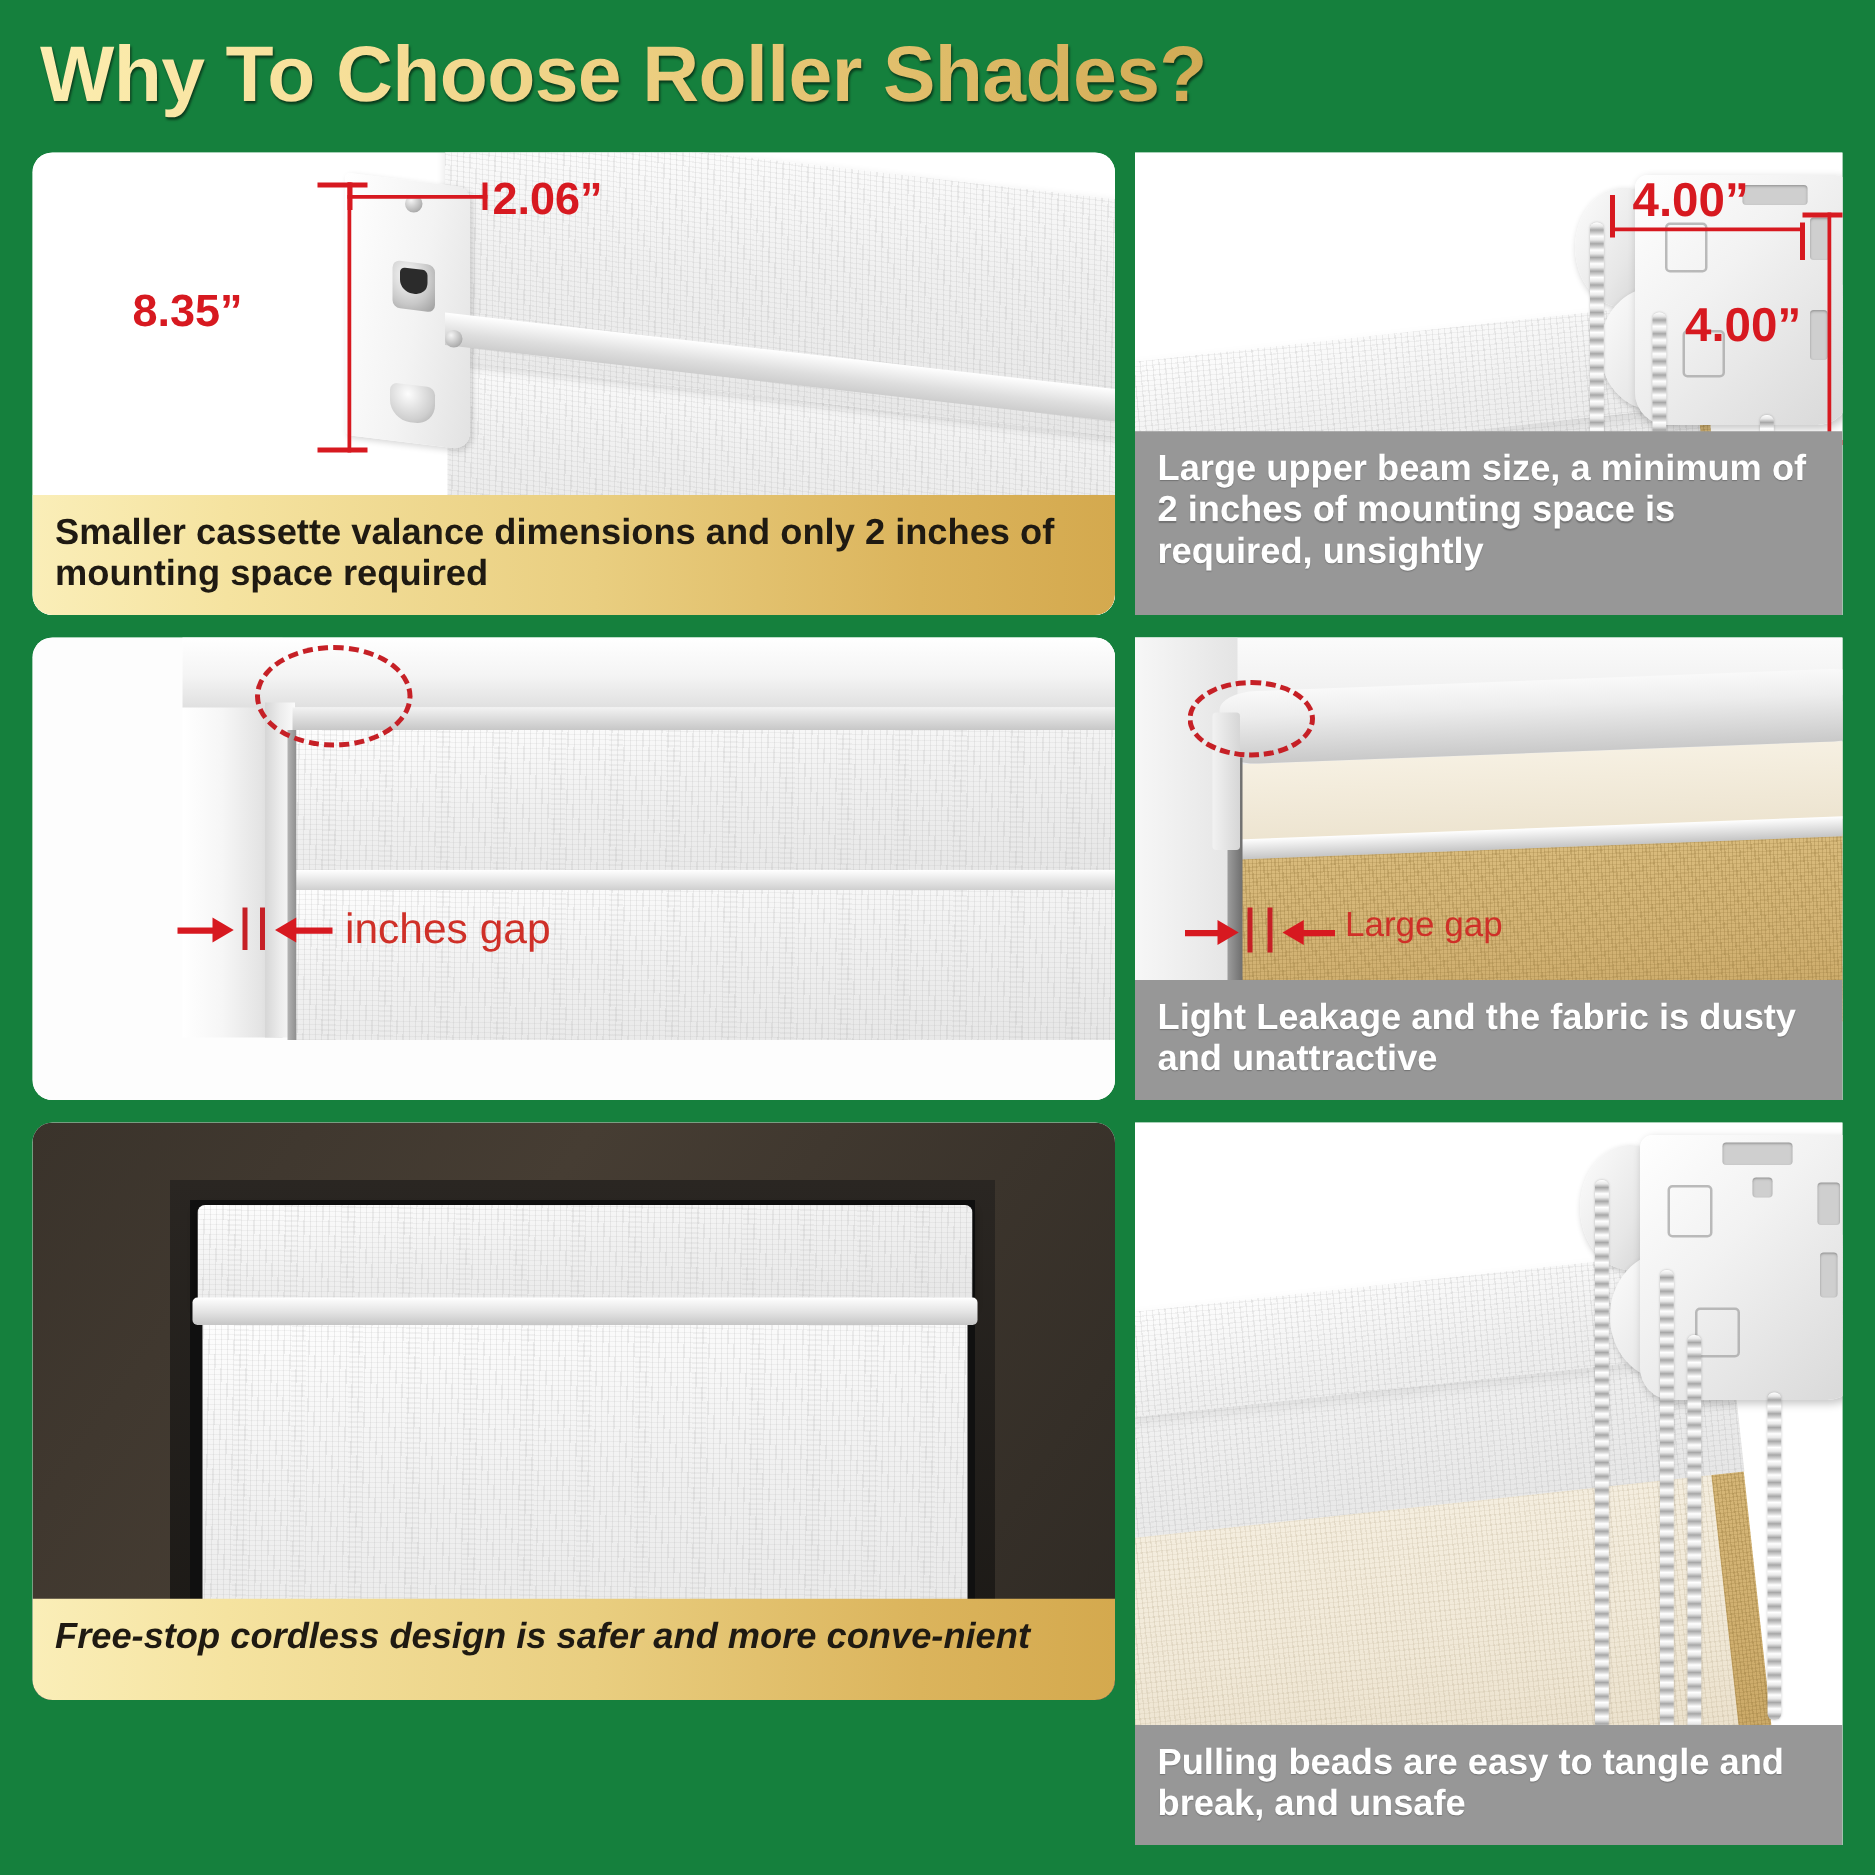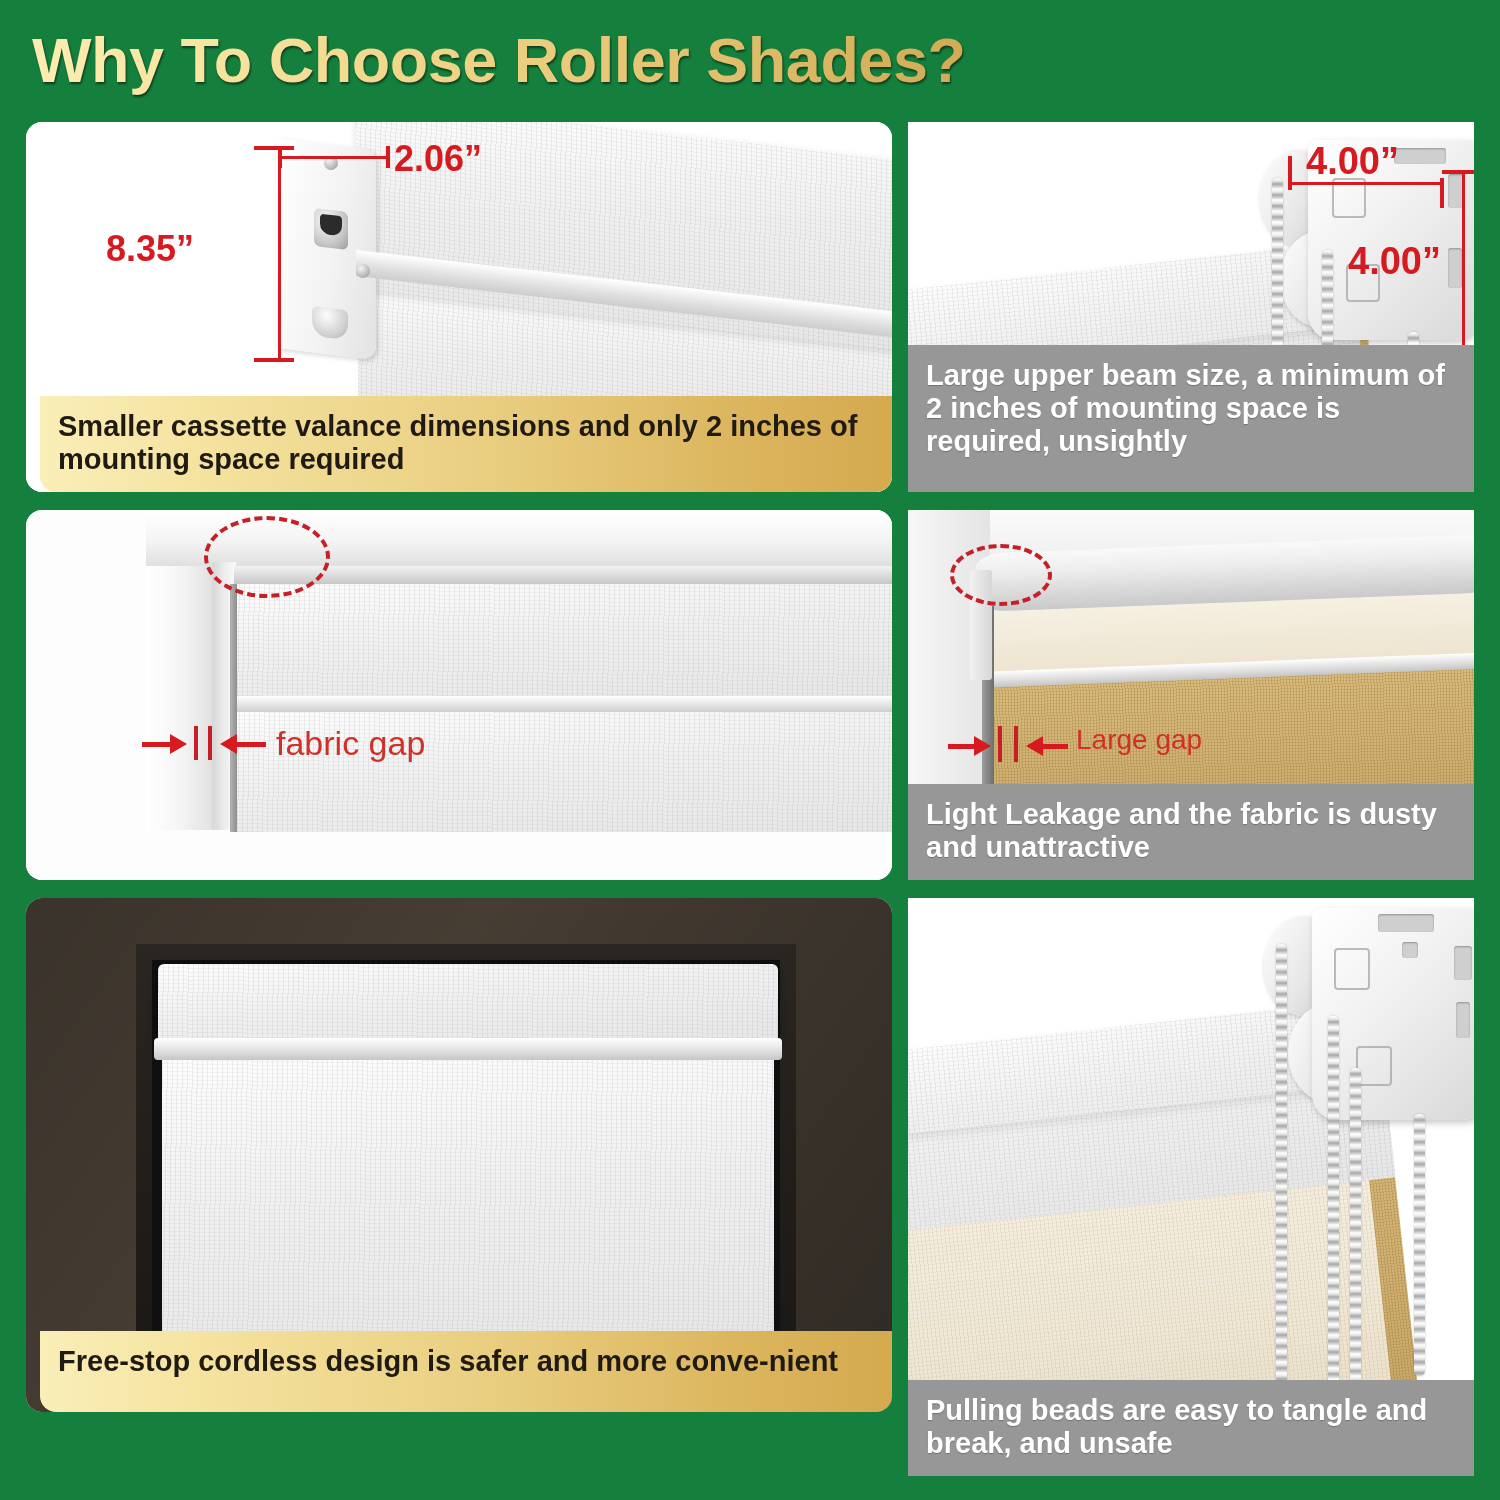--- a/index.html
+++ b/index.html
@@ -86,7 +86,6 @@
     color: #1f1a12;
     border-bottom-left-radius: 16px;
     border-bottom-right-radius: 16px;
-    margin-left: 14px;
   }
   .caption.grey {
     background: #979797;

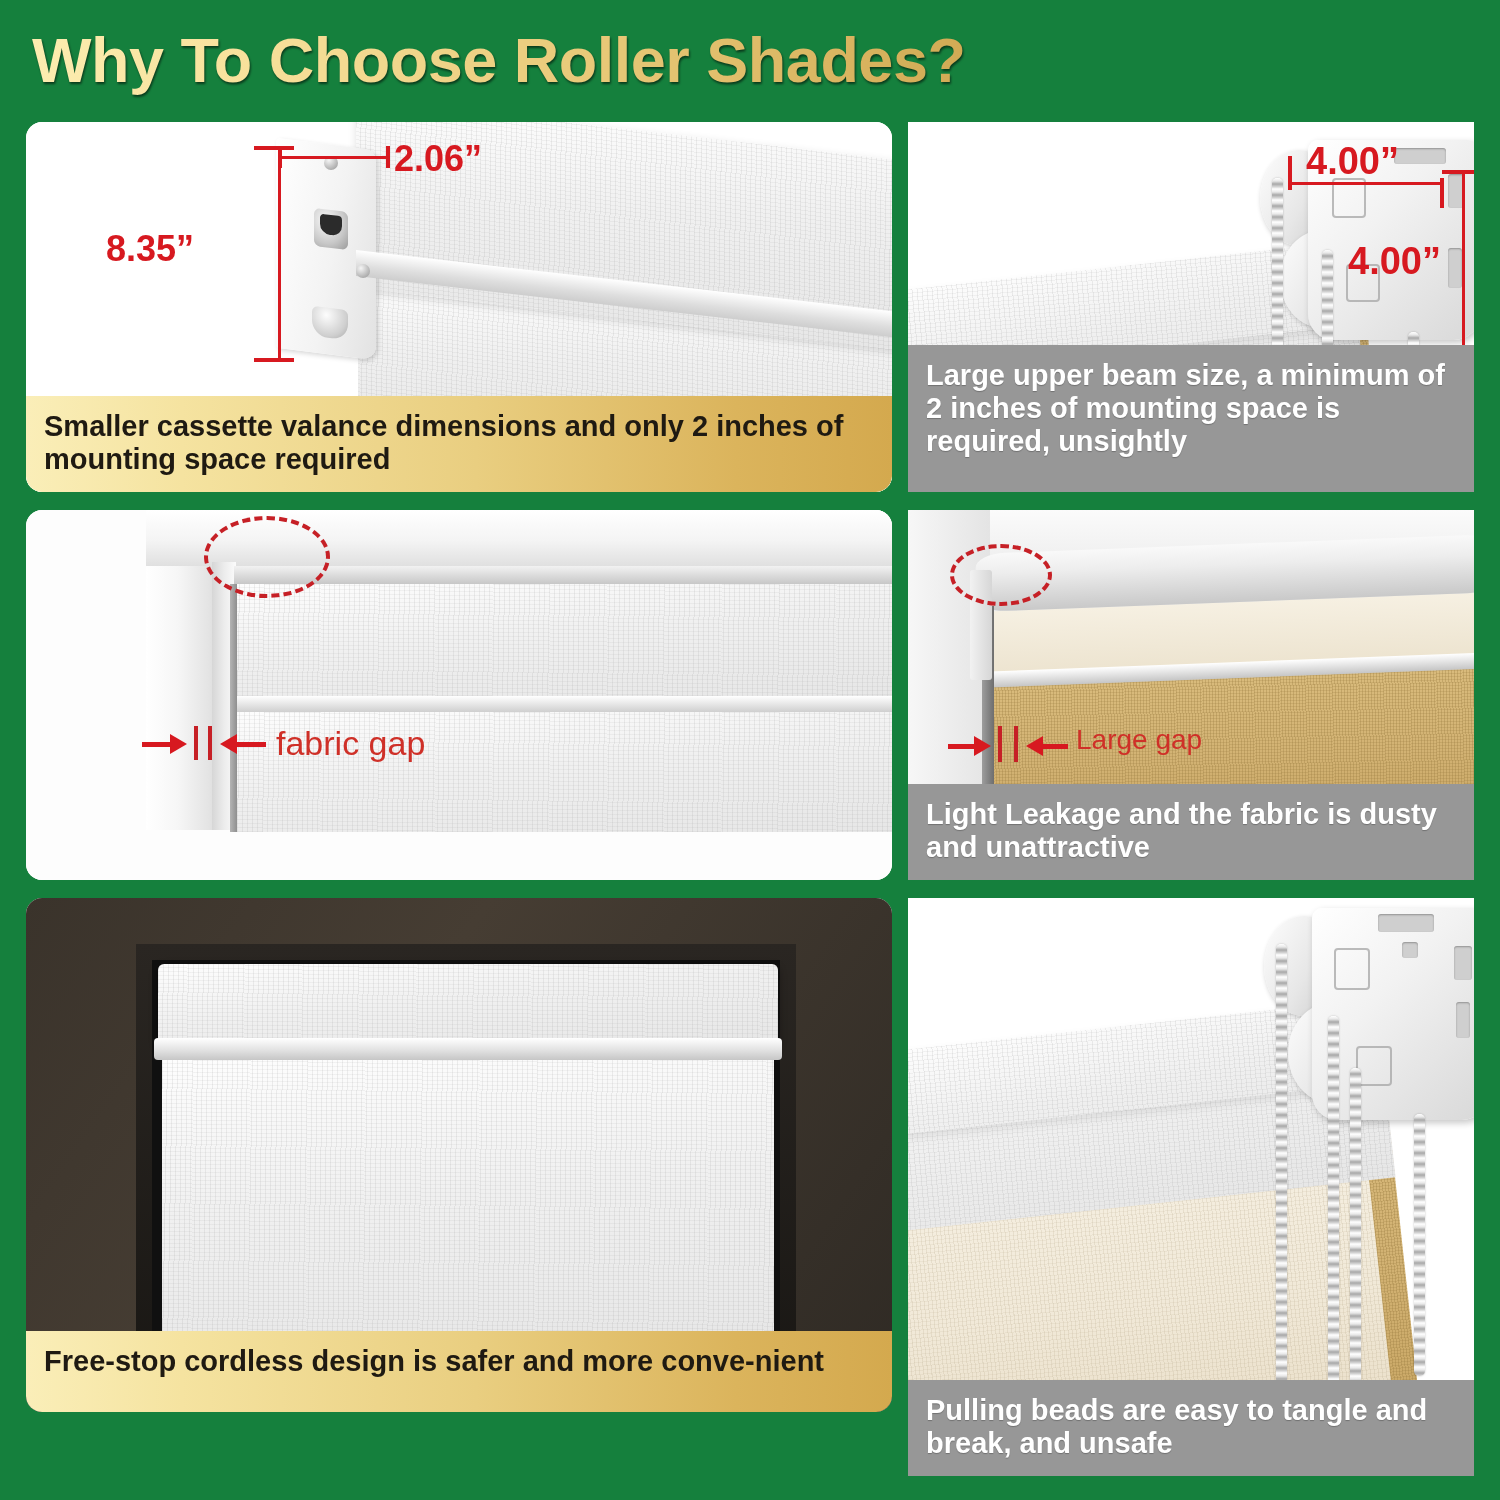--- a/index.html
+++ b/index.html
@@ -601,7 +601,7 @@
         <div class="tick-v" style="left:182px; top:216px; height:34px;"></div>
         <div class="arrow-left" style="left:194px; top:224px;"></div>
         <div class="arrow-tail" style="left:210px; top:232px; width:30px;"></div>
-        <div class="gap-label" style="left:250px; top:214px; font-size:34px;">fabric gap</div>
+        <div class="gap-label" style="left:250px; top:214px; font-size:34px;">inches gap</div>
       </div>
     </div>
 

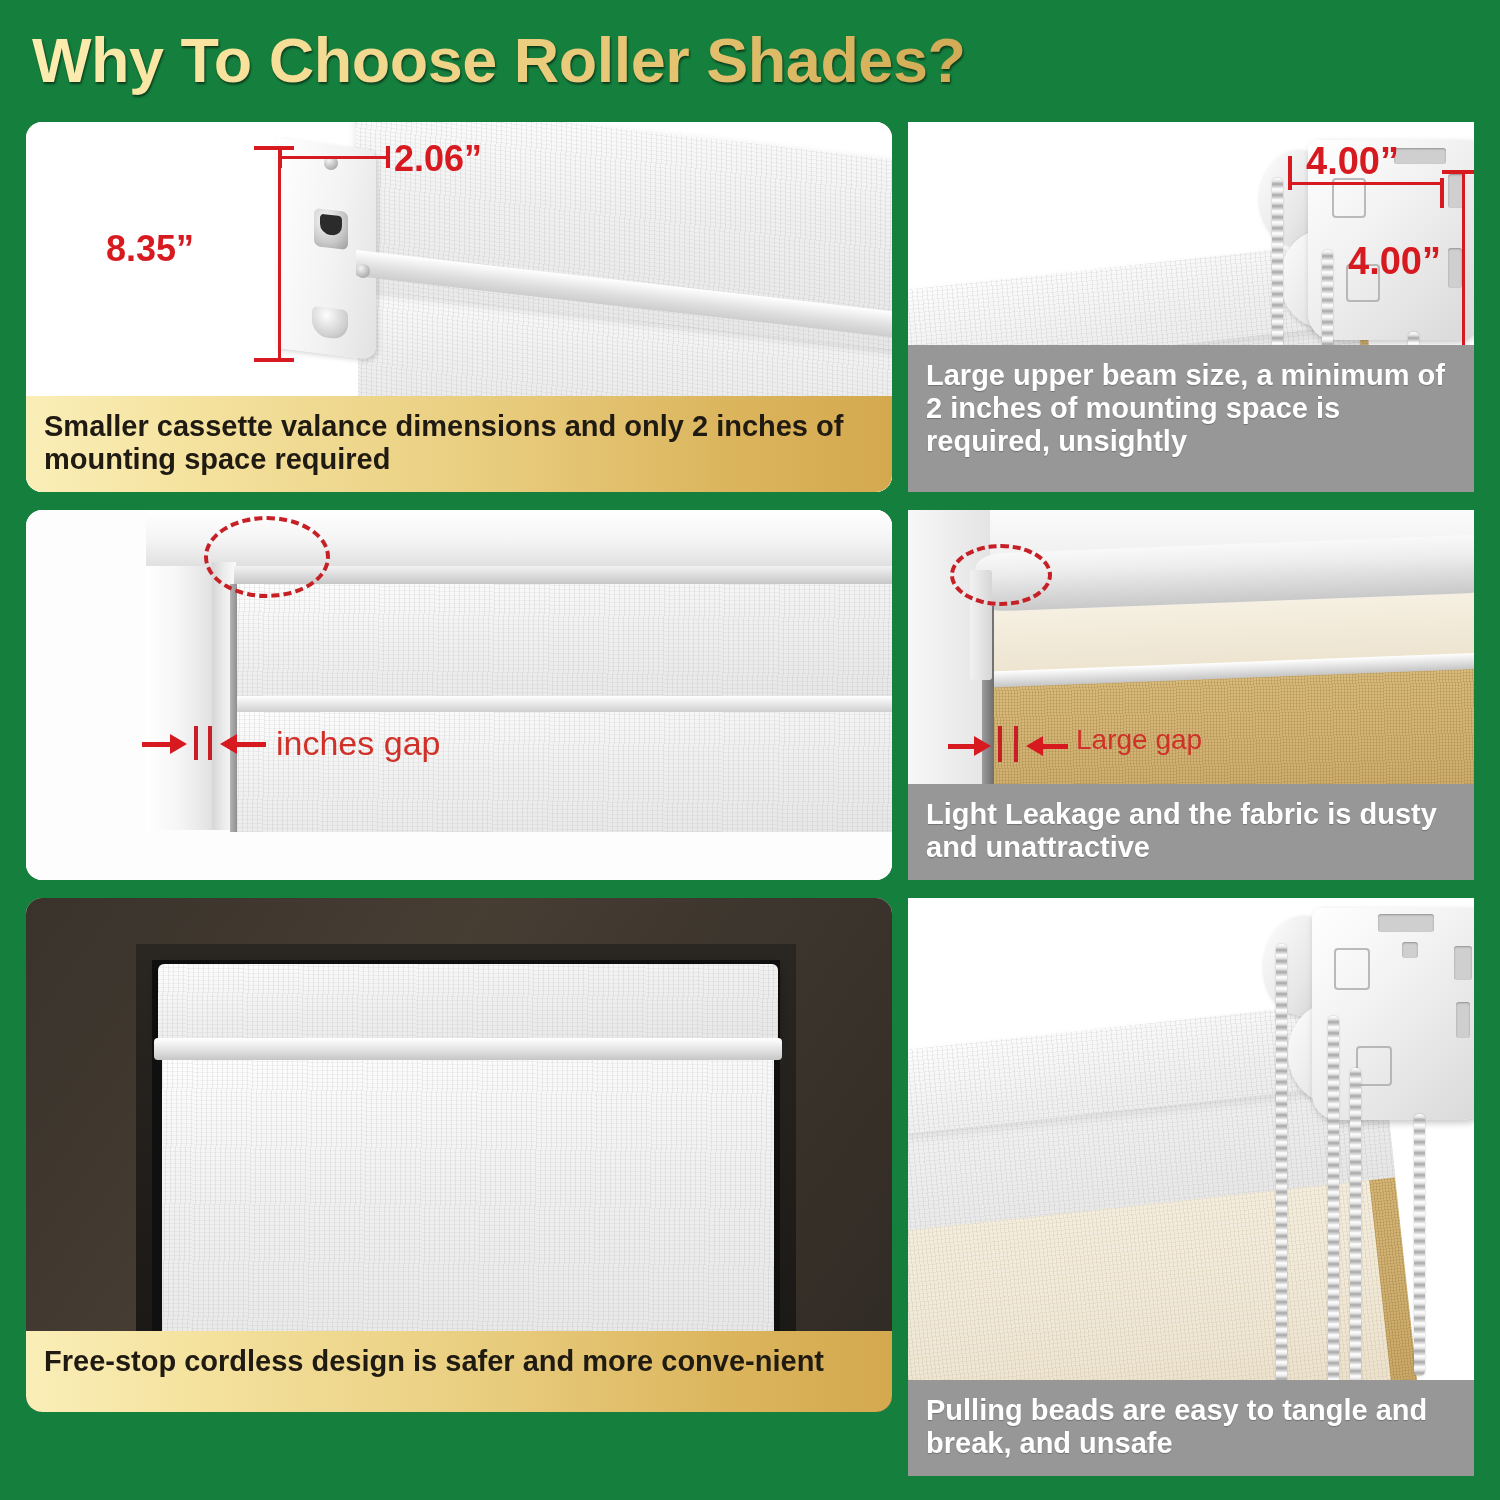--- a/index.html
+++ b/index.html
@@ -61,7 +61,7 @@
   #panel-2 { left: 908px; top: 122px;  width: 566px;  height: 370px; }
   #panel-3 { left: 26px;  top: 510px;  width: 866px;  height: 370px; }
   #panel-4 { left: 908px; top: 510px;  width: 566px;  height: 370px; }
-  #panel-5 { left: 26px;  top: 898px;  width: 866px;  height: 514px; }
+  #panel-5 { left: 26px;  top: 898px;  width: 866px;  height: 462px; font-style: italic; }
   #panel-6 { left: 908px; top: 898px;  width: 566px;  height: 578px; }
 
   .photo {

